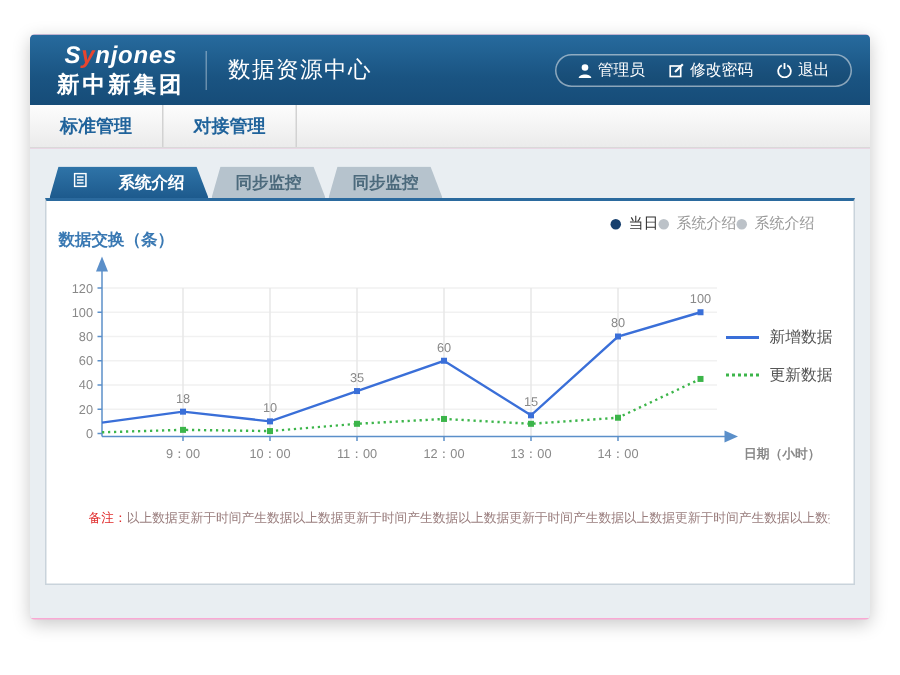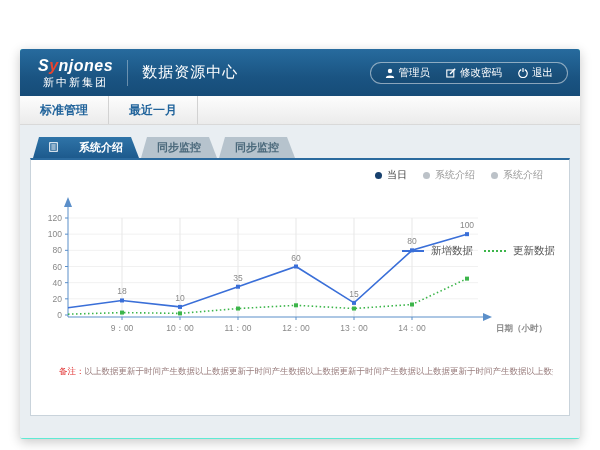--- a/index.html
+++ b/index.html
@@ -5,7 +5,7 @@
   * { margin:0; padding:0; box-sizing:border-box; }
   html,body { width:600px; height:450px; background:#ffffff; font-family:"Liberation Sans","DejaVu Sans",sans-serif; overflow:hidden; }
   .page { position:relative; width:600px; height:450px; background:#ffffff; }
-  .card { position:absolute; left:20px; top:49px; width:560px; height:390px; background:#5eead4;
+  .card { position:absolute; left:20px; top:23px; width:560px; height:390px; background:#f9a8d4;
           border-radius:3px; box-shadow:0 3px 12px rgba(0,0,0,.22); overflow:hidden; }
 
   

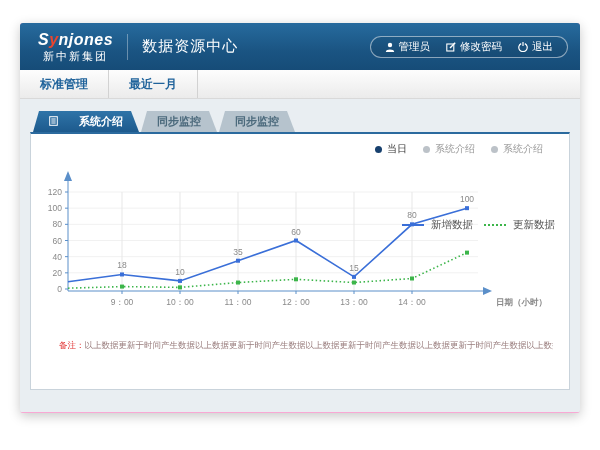--- a/index.html
+++ b/index.html
@@ -14,7 +14,7 @@
   .logo { display:flex; flex-direction:column; align-items:center; line-height:1; margin-left:6px; }
   .logo-en { color:#fff; font-weight:bold; font-style:italic; font-size:16px; letter-spacing:.5px; }
   .logo-en .accent { color:#e8452f; }
-  .logo-cn { color:#fff; font-weight:normal; font-size:11px; letter-spacing:2px; margin-top:3px; }
+  .logo-cn { color:#fff; font-weight:bold; font-size:15px; letter-spacing:2px; margin-top:3px; }
   .header-divider { width:1px; height:26px; background:rgba(255,255,255,.35); margin:0 14px; }
   .app-title { color:#fff; font-size:15px; letter-spacing:1px; }
   .user-pill { margin-left:auto; display:flex; align-items:flex-start; gap:16px;

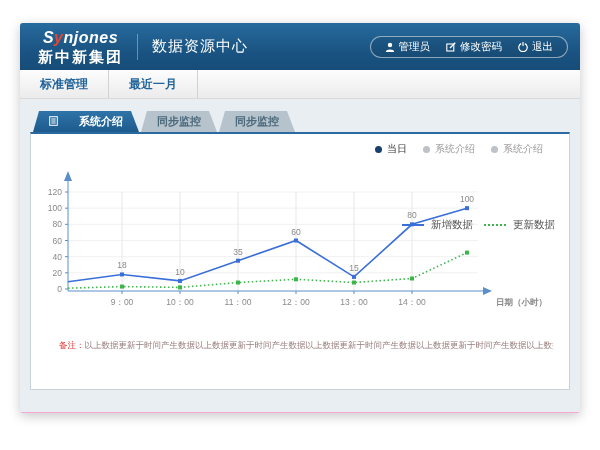--- a/index.html
+++ b/index.html
@@ -105,7 +105,7 @@
 
     <div class="nav">
       <div class="nav-item">标准管理</div>
-      <div class="nav-item">最近一月</div>
+      <div class="nav-item">对接管理</div>
     </div>
 
     <div class="content">

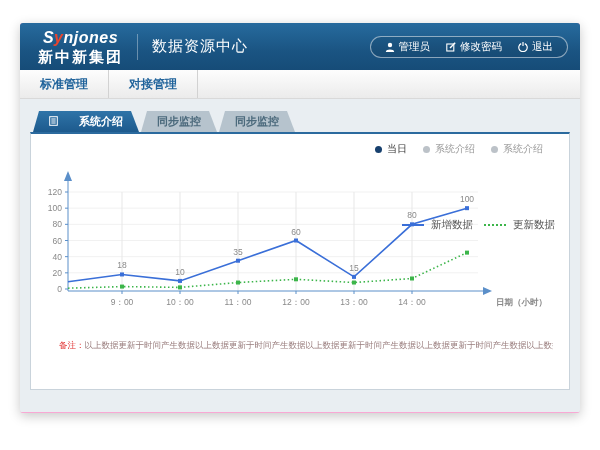--- a/index.html
+++ b/index.html
@@ -39,7 +39,7 @@
 
   .panel { position:relative; height:258px; background:#fff; border:1px solid #c9d3db; border-top:2px solid #2b6a9e; }
 
-  .filters { position:absolute; top:8px; right:26px; display:flex; gap:16px; }
+  .filters { position:absolute; top:8px; right:26px; display:flex; }
   .filter { display:flex; align-items:center; gap:5px; font-size:10px; color:#999; cursor:pointer; }
   .filter .dot { width:7px; height:7px; border-radius:50%; background:#bcc2c8; }
   .filter.sel { color:#333; }

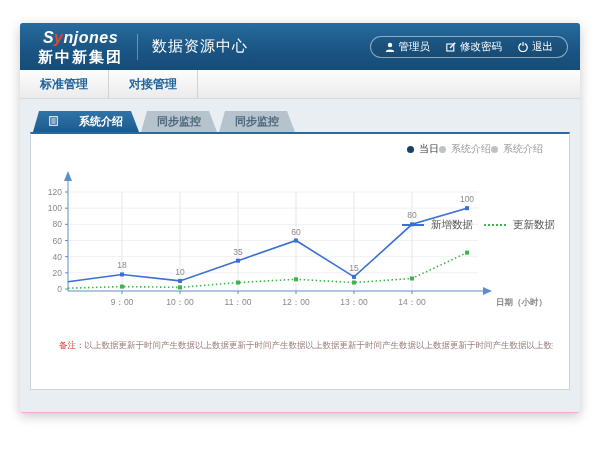--- a/index.html
+++ b/index.html
@@ -144,6 +144,7 @@
           </div>
         </div>
 
+        <div class="ylabel">数据交换（条）</div>
 
         <svg id="chart-svg" viewBox="0 0 512 150">
             <line x1="23" y1="102.83333333333333" x2="433" y2="102.83333333333333" stroke="#f1f1f1"></line>

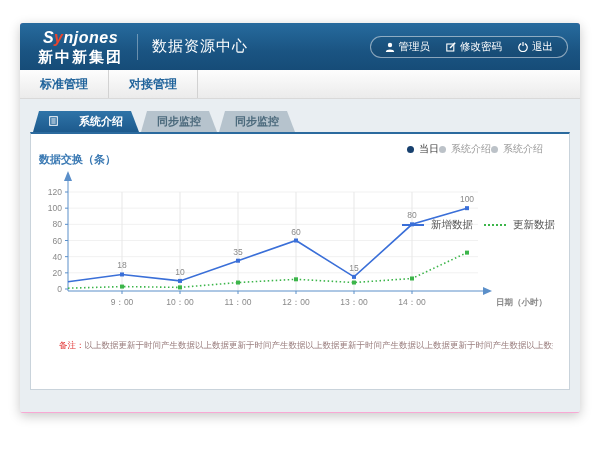--- a/index.html
+++ b/index.html
@@ -50,7 +50,7 @@
   #chart-svg { position:absolute; left:14px; top:36px; width:512px; height:150px; }
   #chart-svg text { font-size:8.5px; fill:#898989; font-family:"Liberation Sans","DejaVu Sans",sans-serif; }
 
-  .chart-legend { position:absolute; right:14px; top:84px; display:flex; gap:11px; }
+  .chart-legend { position:absolute; right:14px; top:84px; display:flex; flex-direction:column; gap:11px; }
   .legend-item { display:flex; align-items:center; gap:7px; font-size:10.5px; color:#555; cursor:pointer; }
   .legend-line { width:22px; height:0; border-top:2px solid #3a6fd8; }
   .legend-line.dotted { border-top:2px dotted #3cb54a; }

